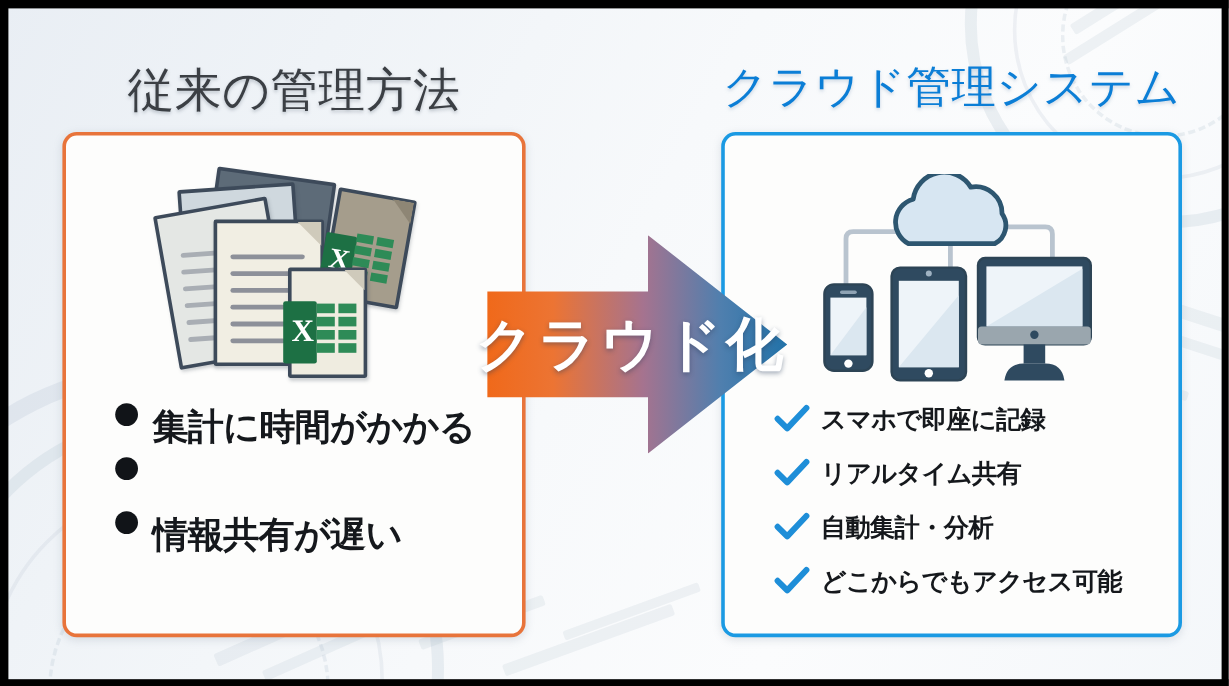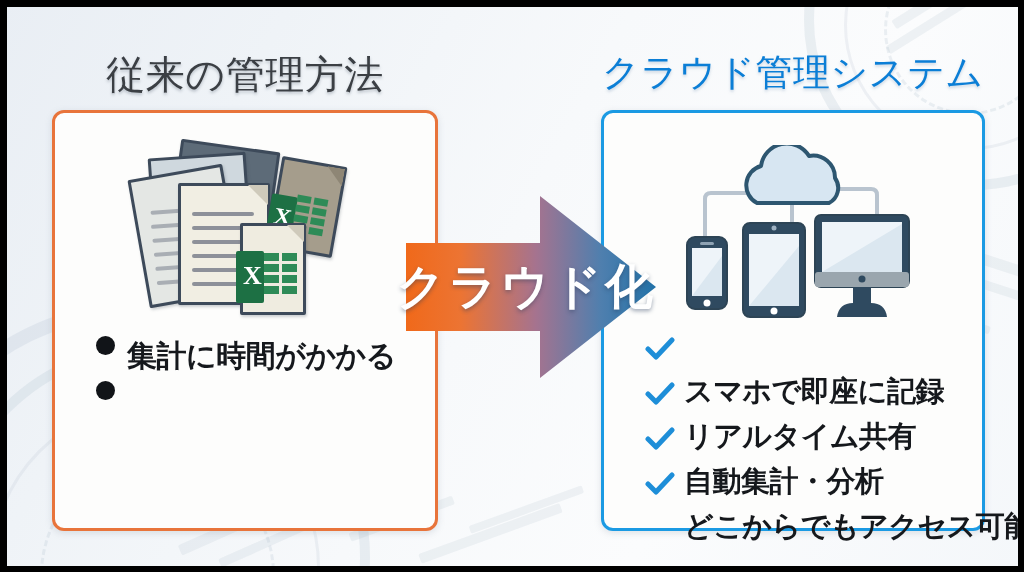--- a/index.html
+++ b/index.html
@@ -112,7 +112,7 @@
     margin-right:12px; flex:none;
   }
   #list-right .check { width:30px; height:26px; margin-right:9px; flex:none; }
-  #list-right .txt { font-size:29px;margin-top:36px; }
+  #list-right .txt { font-size:21px; }
 </style>
 </head>
 <body>

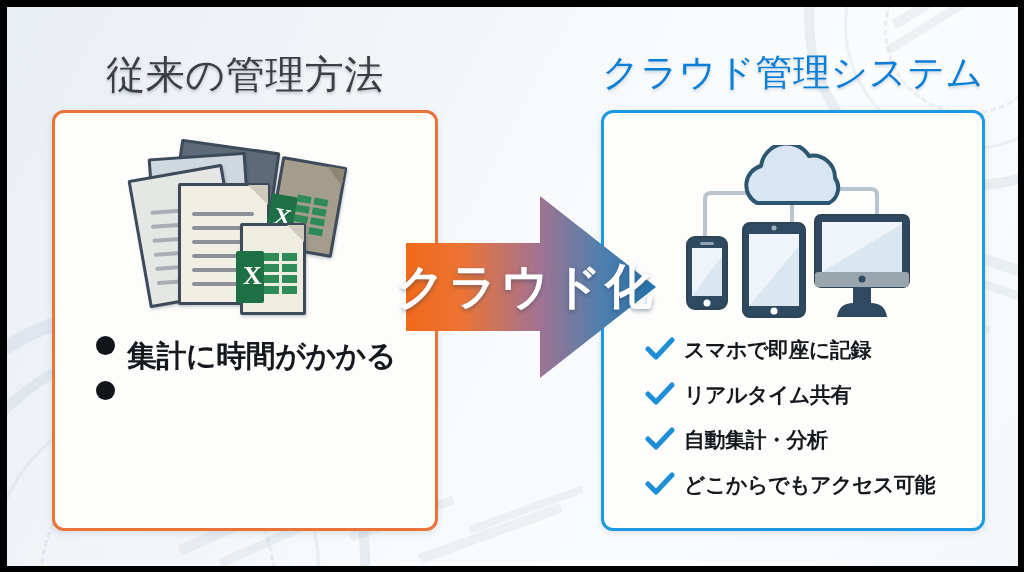--- a/index.html
+++ b/index.html
@@ -265,6 +265,10 @@
     <div class="li">
       <span class="dot"></span>
     </div>
+    <div class="li">
+      <span class="dot"></span>
+      <span class="txt">情報共有が遅い</span>
+    </div>
   </div>
 
   <div class="list" id="list-right">

